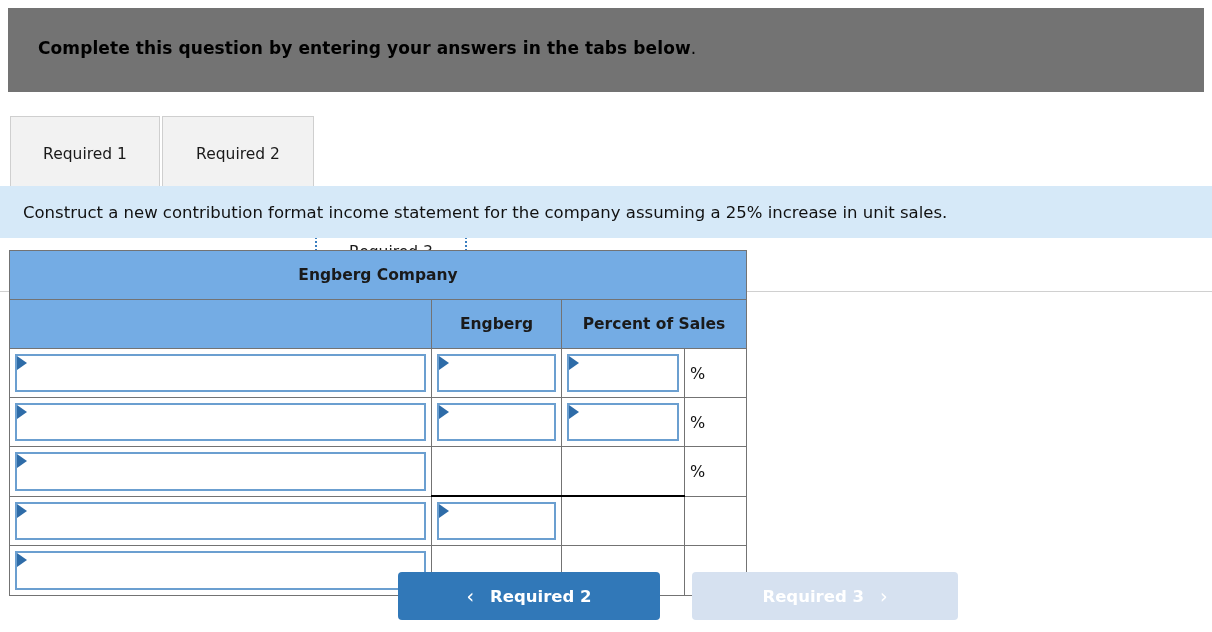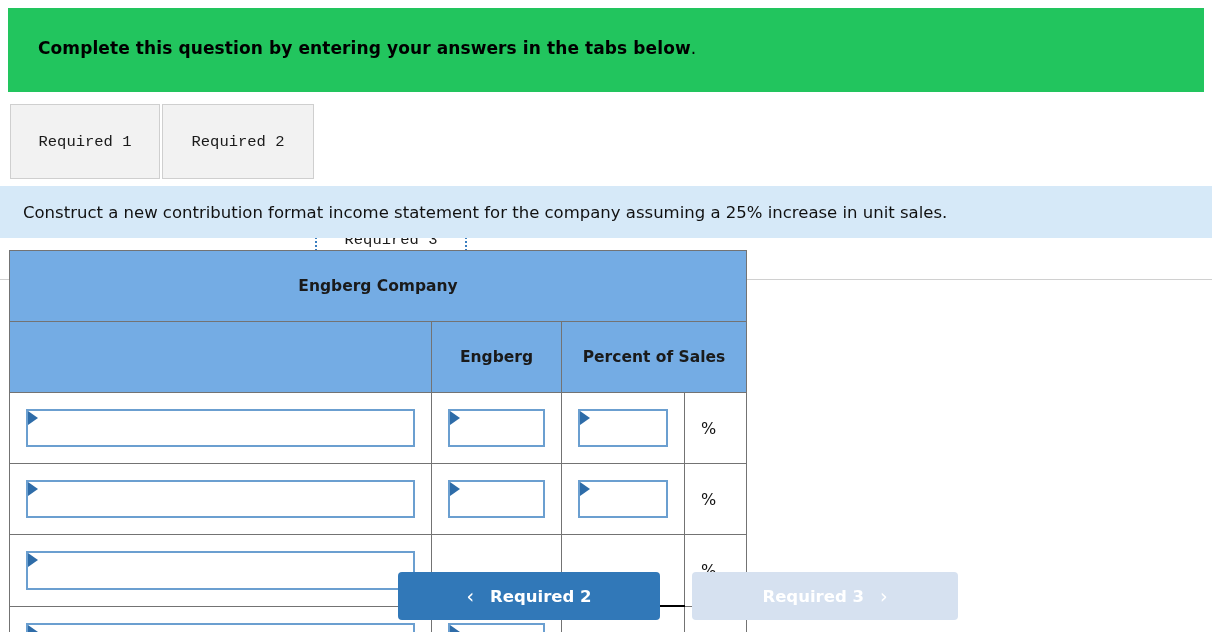--- a/index.html
+++ b/index.html
@@ -22,7 +22,7 @@
     top: 8px;
     width: 1196px;
     height: 84px;
-    background: #22c55e;
+    background: #737373;
     box-sizing: border-box;
   }
   .banner-text {

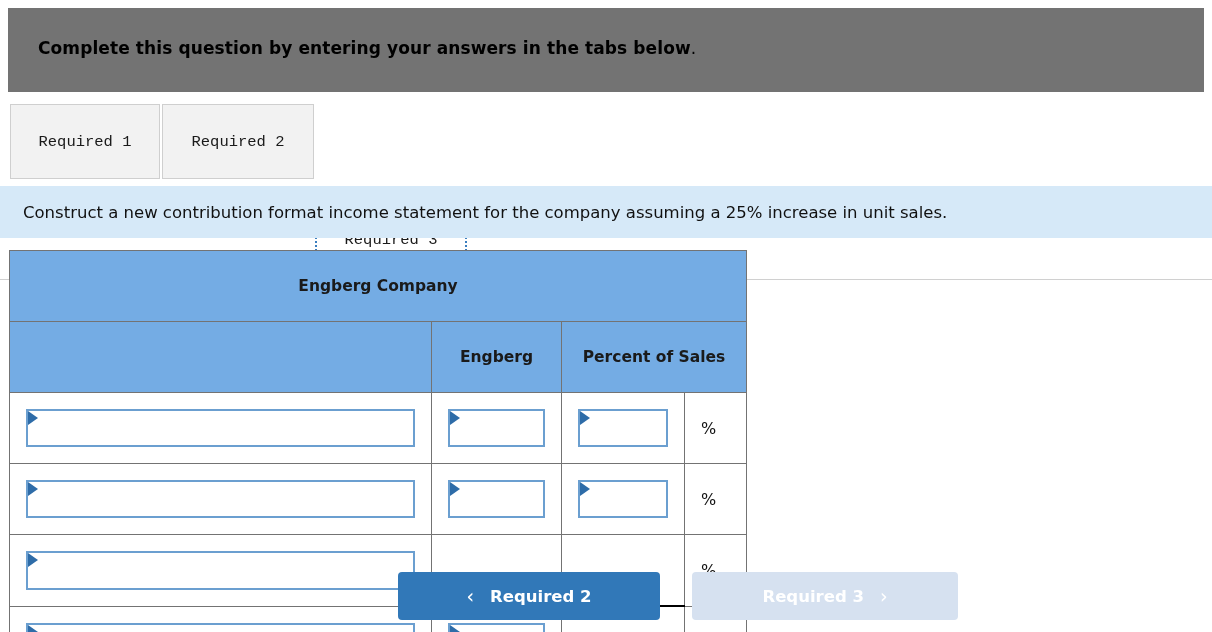--- a/index.html
+++ b/index.html
@@ -43,10 +43,9 @@
   .tabstrip {
     position: absolute;
     left: 0px;
-    top: 100px;
+    top: 112px;
     width: 1200px;
     height: 79px;
-    font-family: Liberation Mono, monospace;
   }
   .tab {
     position: absolute;

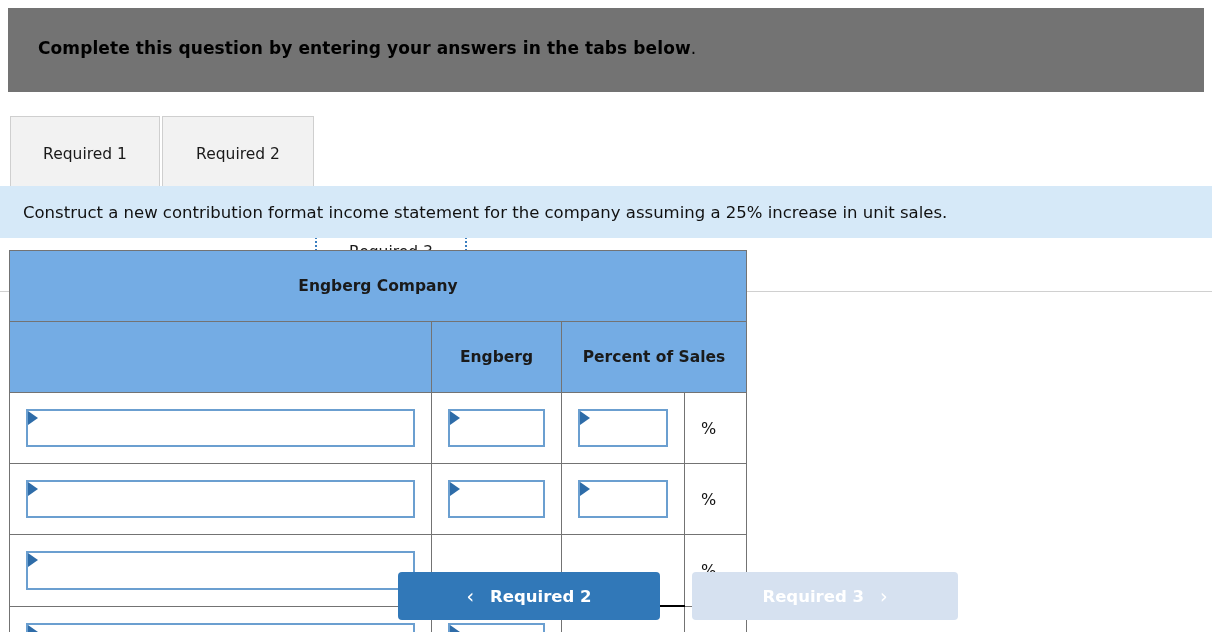--- a/index.html
+++ b/index.html
@@ -110,7 +110,7 @@
   }
   .sheet td {
     border: 1px solid #737373;
-    padding: 16px;
+    padding: 5px;
     height: 38px;
     vertical-align: middle;
   }

